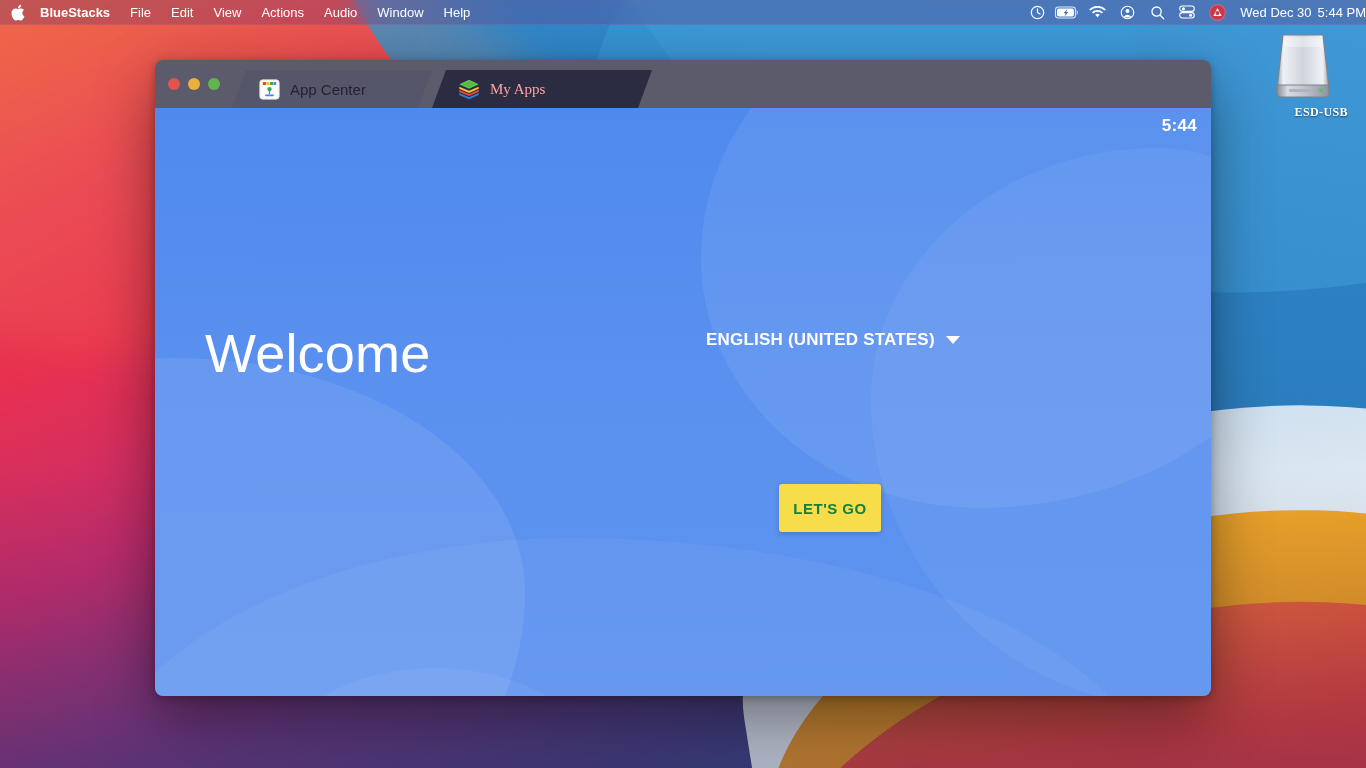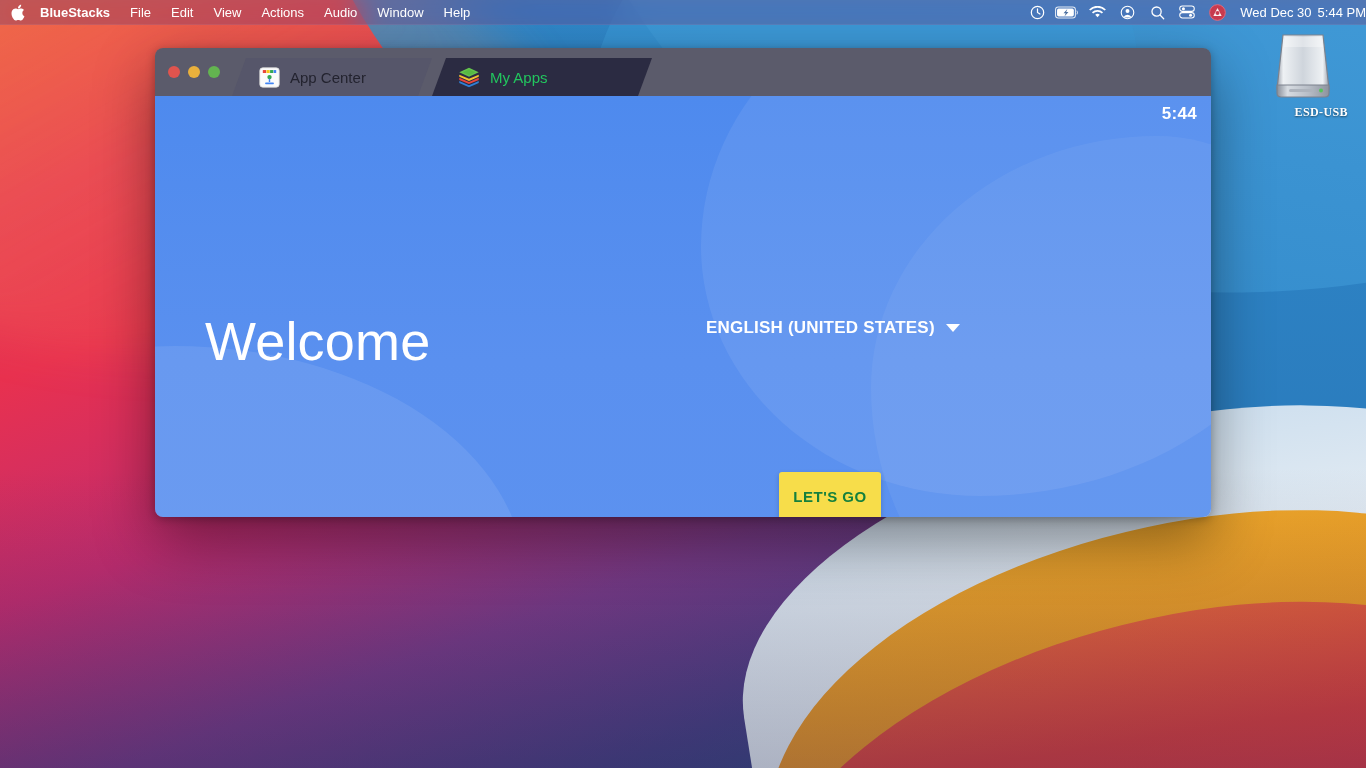--- a/index.html
+++ b/index.html
@@ -133,8 +133,8 @@
 
   
   #bs-window{
-    position:absolute; left:155px; top:48px;
-    width:1056px; height:469px;
+    position:absolute; left:155px; top:60px;
+    width:1056px; height:636px;
     border-radius:8px;
     box-shadow:0 22px 60px rgba(0,0,0,.42), 0 2px 10px rgba(0,0,0,.28);
     overflow:hidden;

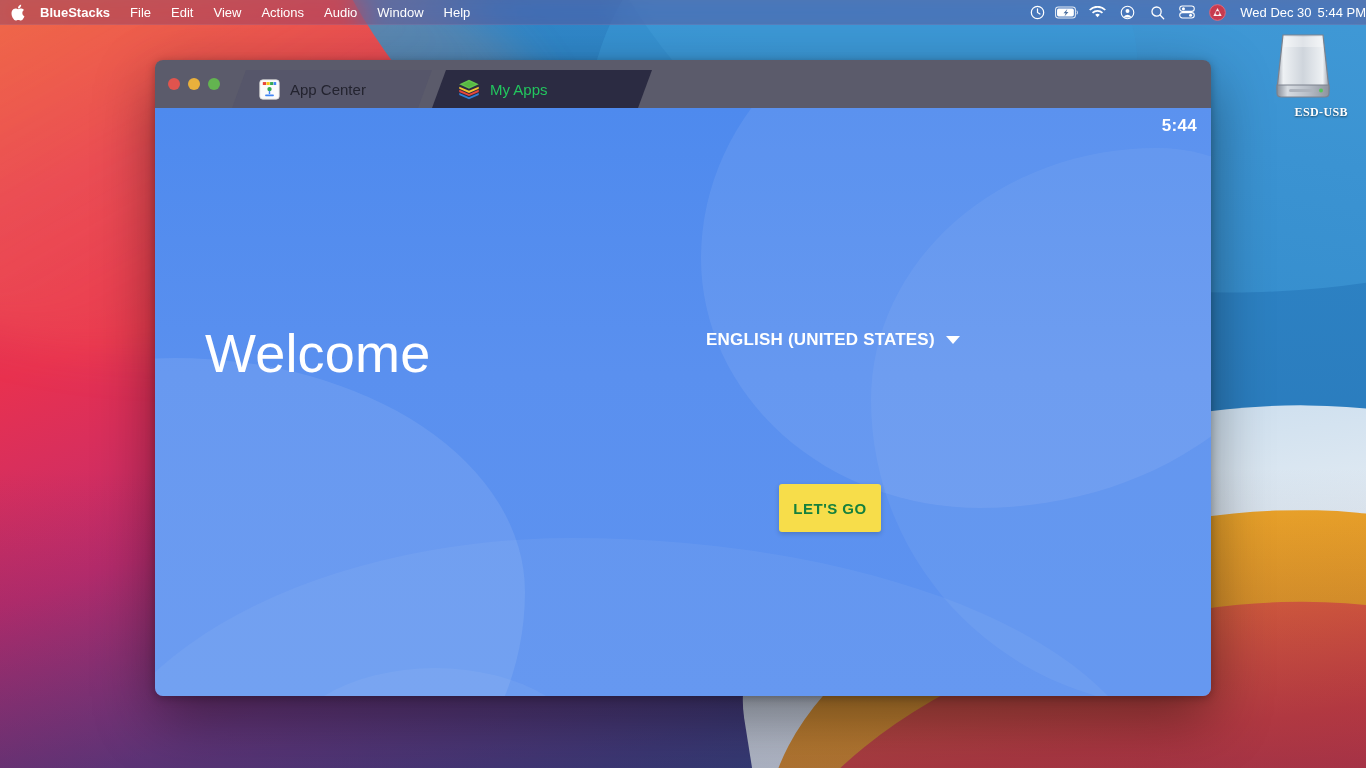--- a/index.html
+++ b/index.html
@@ -173,9 +173,10 @@
   .tab.active{
     left:277px; width:220px;
     background:#2b2b42;
-    color:#22c55e;
+    color:#fca5a5;
     clip-path: polygon(14px 0, 100% 0, calc(100% - 14px) 100%, 0 100%);
     padding-left:26px;
+    font-family:Liberation Serif, serif;
   }
 
   

